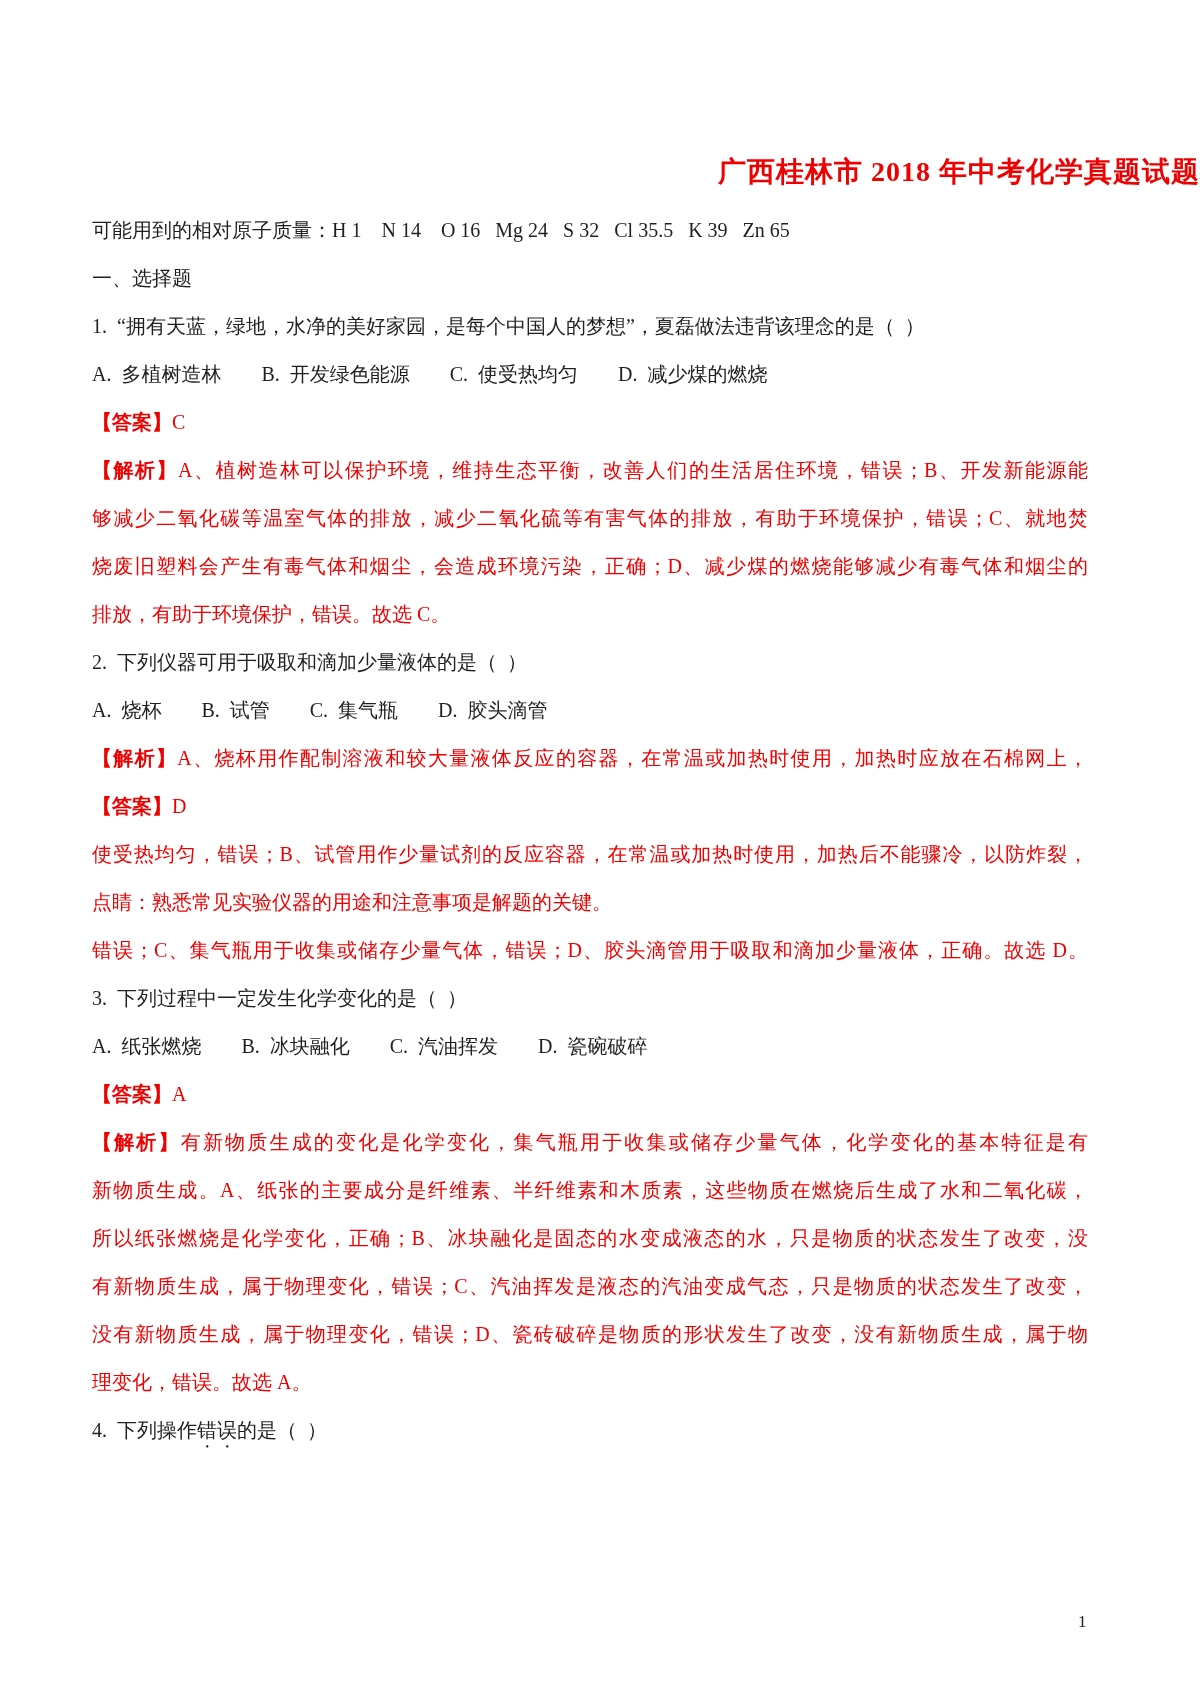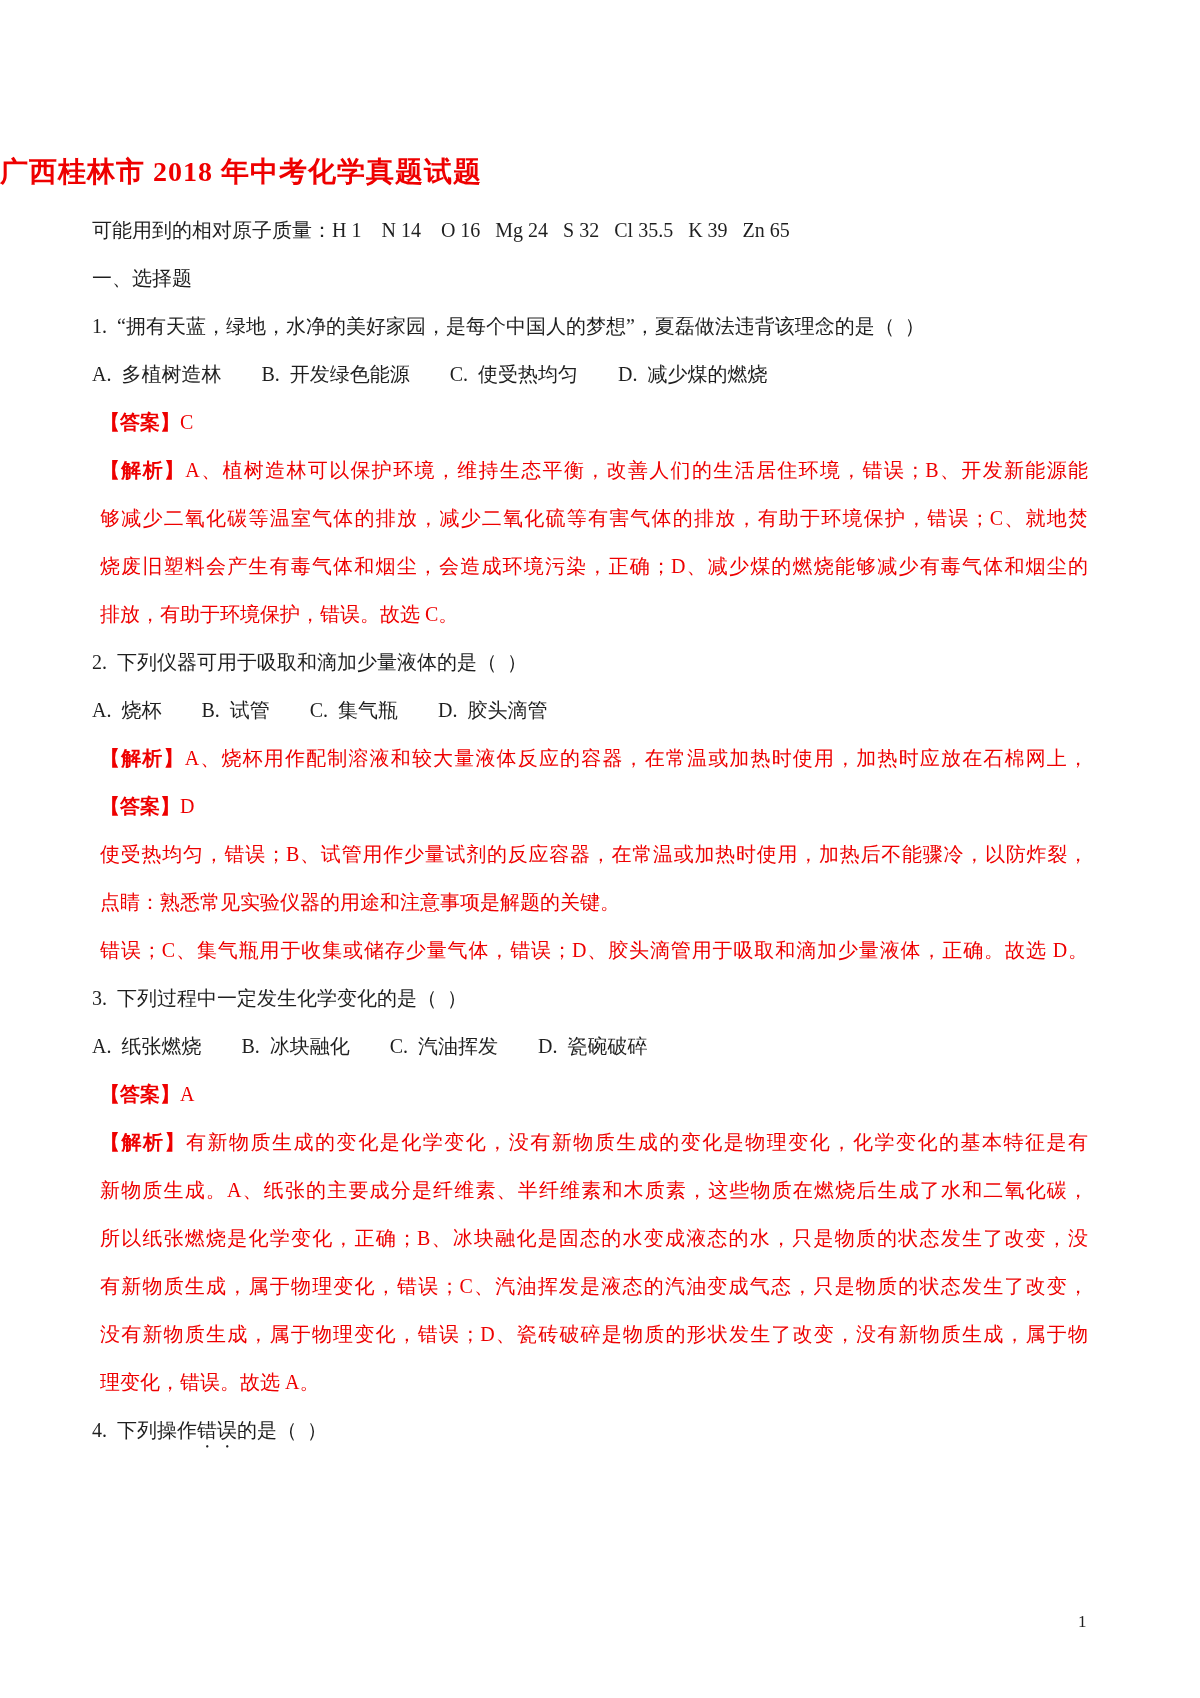--- a/index.html
+++ b/index.html
@@ -18,7 +18,7 @@
     left: 0;
     width: 100%;
     margin: 0;
-    text-align: left;
+    text-align: right;
     font-size: 28px;
     line-height: 48px;
     font-weight: bold;

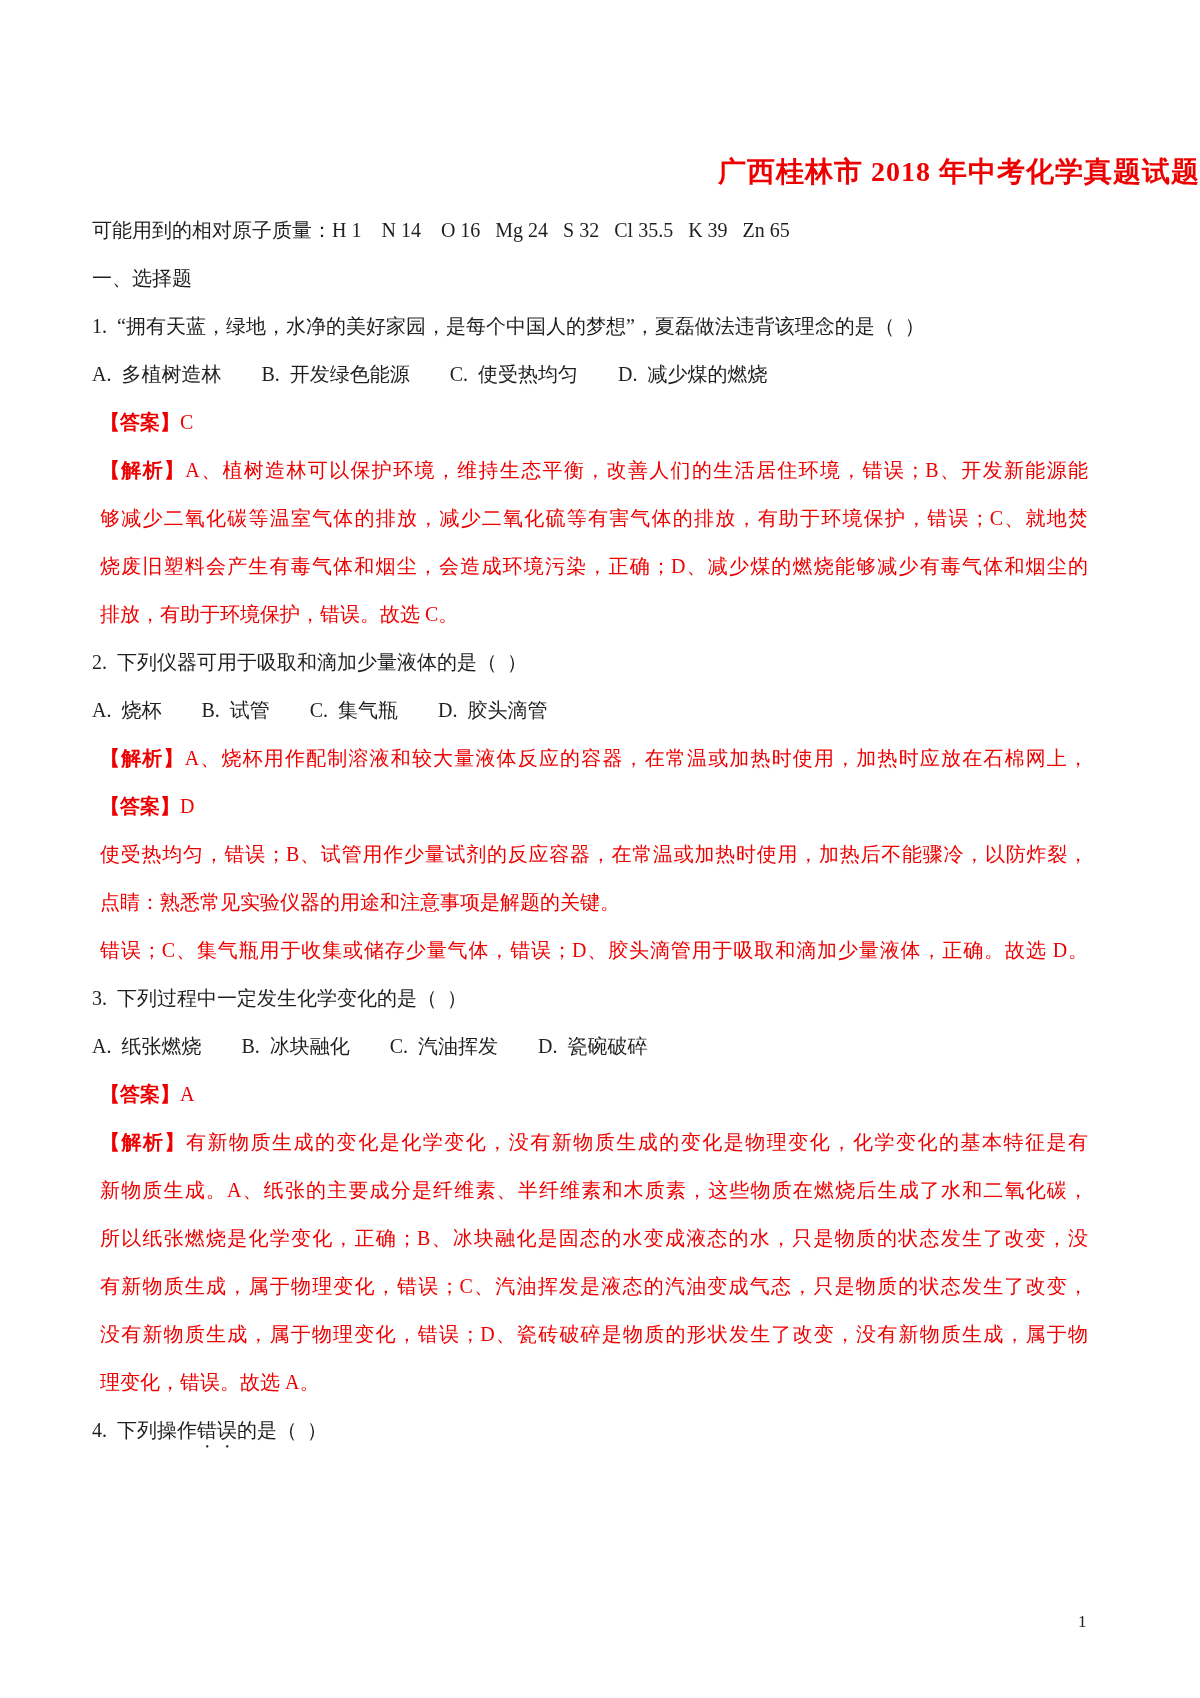--- a/index.html
+++ b/index.html
@@ -38,7 +38,7 @@
     font-size: 20px;
     white-space: pre-wrap;
   }
-  .red { color: var(--content_red, #ee0000); margin-left: 8px; }
+  .red { color: var(--content_red, #ee0000); }
   .fill {
     white-space: normal;
     text-align: justify;

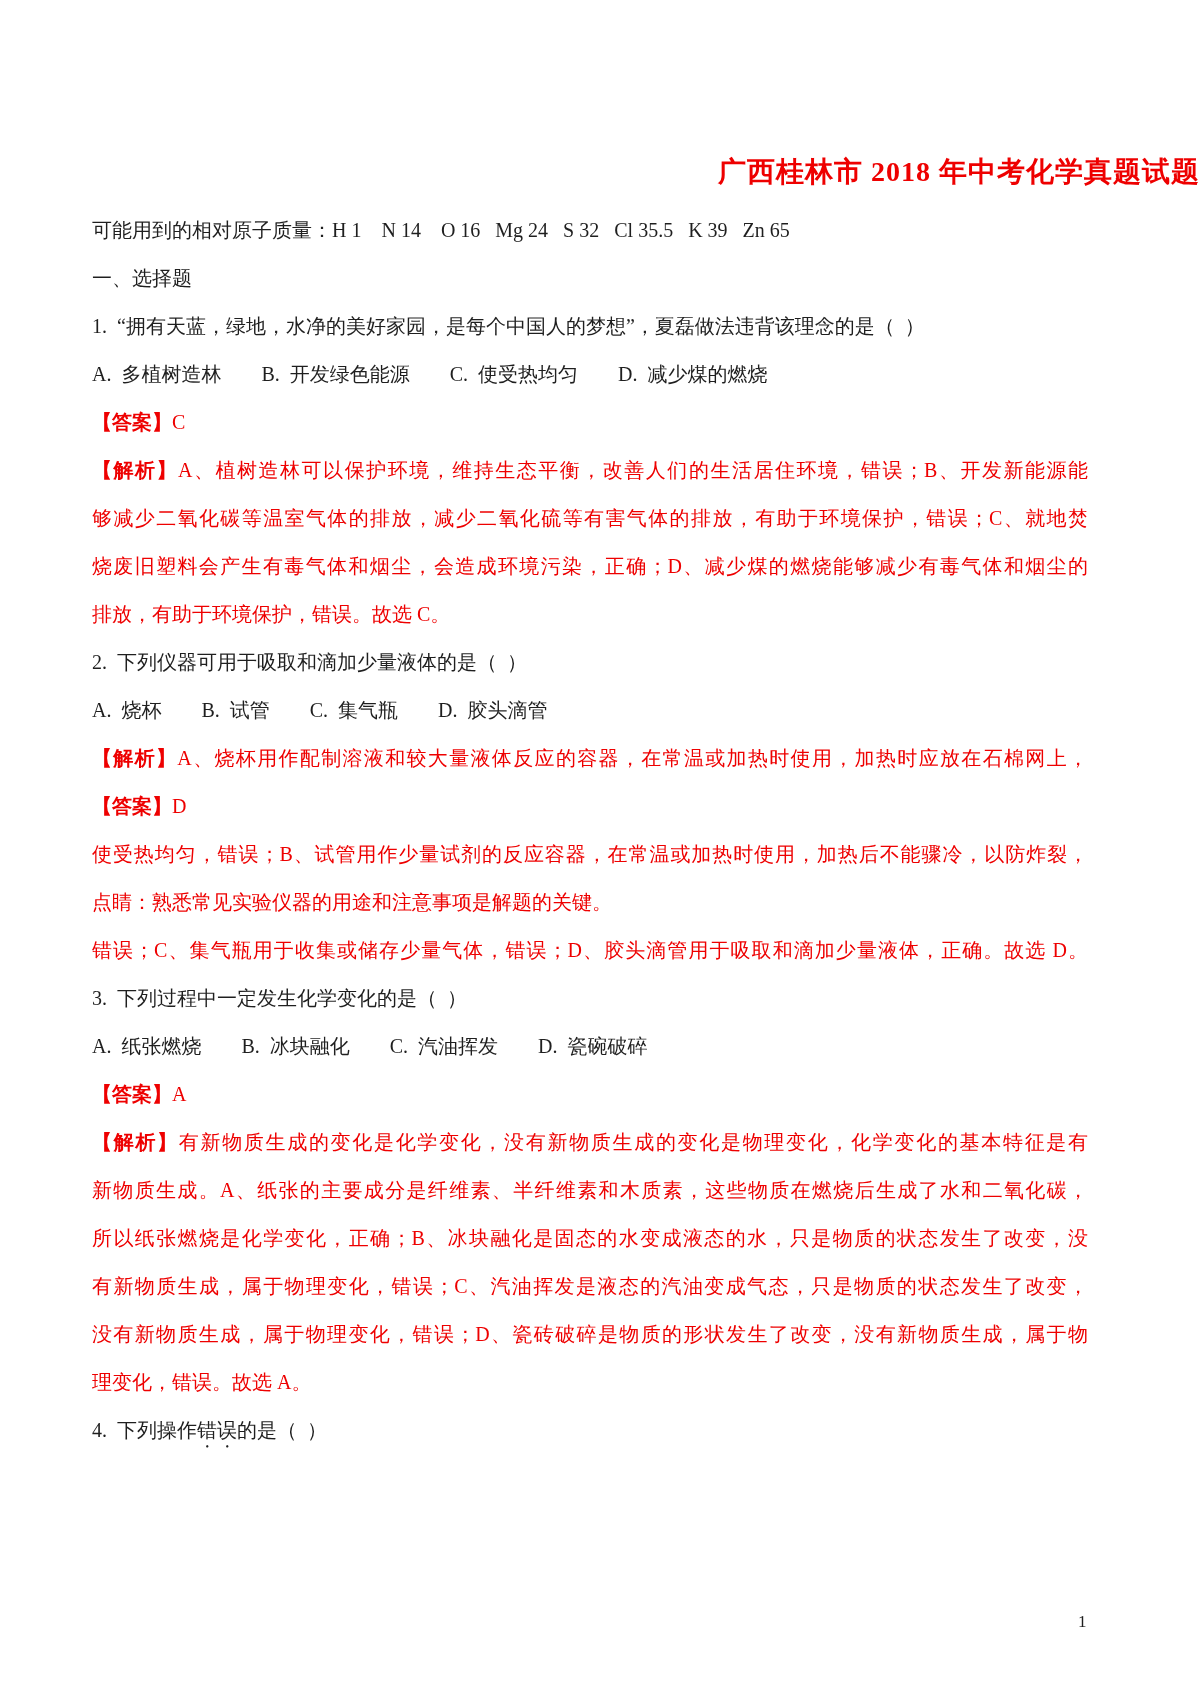--- a/index.html
+++ b/index.html
@@ -93,7 +93,7 @@
     <p class="ln">3.  下列过程中一定发生化学变化的是（  ）</p>
     <p class="ln">A.  纸张燃烧　　B.  冰块融化　　C.  汽油挥发　　D.  瓷碗破碎</p>
     <p class="ln red"><span class="lbl">【答案】</span><span>A</span></p>
-    <p class="ln red fill"><span class="lbl">【解析】</span><span>有新物质生成的变化是化学变化，没有新物质生成的变化是物理变化，化学变化的基本特征是有</span></p>
+    <p class="ln red fill"><span class="lbl">【解析】</span><span>有新物质生成的变化是化学变化，集气瓶用于收集或储存少量气体，化学变化的基本特征是有</span></p>
     <p class="ln red fill">新物质生成。A、纸张的主要成分是纤维素、半纤维素和木质素，这些物质在燃烧后生成了水和二氧化碳，</p>
     <p class="ln red fill">所以纸张燃烧是化学变化，正确；B、冰块融化是固态的水变成液态的水，只是物质的状态发生了改变，没</p>
     <p class="ln red fill">有新物质生成，属于物理变化，错误；C、汽油挥发是液态的汽油变成气态，只是物质的状态发生了改变，</p>

